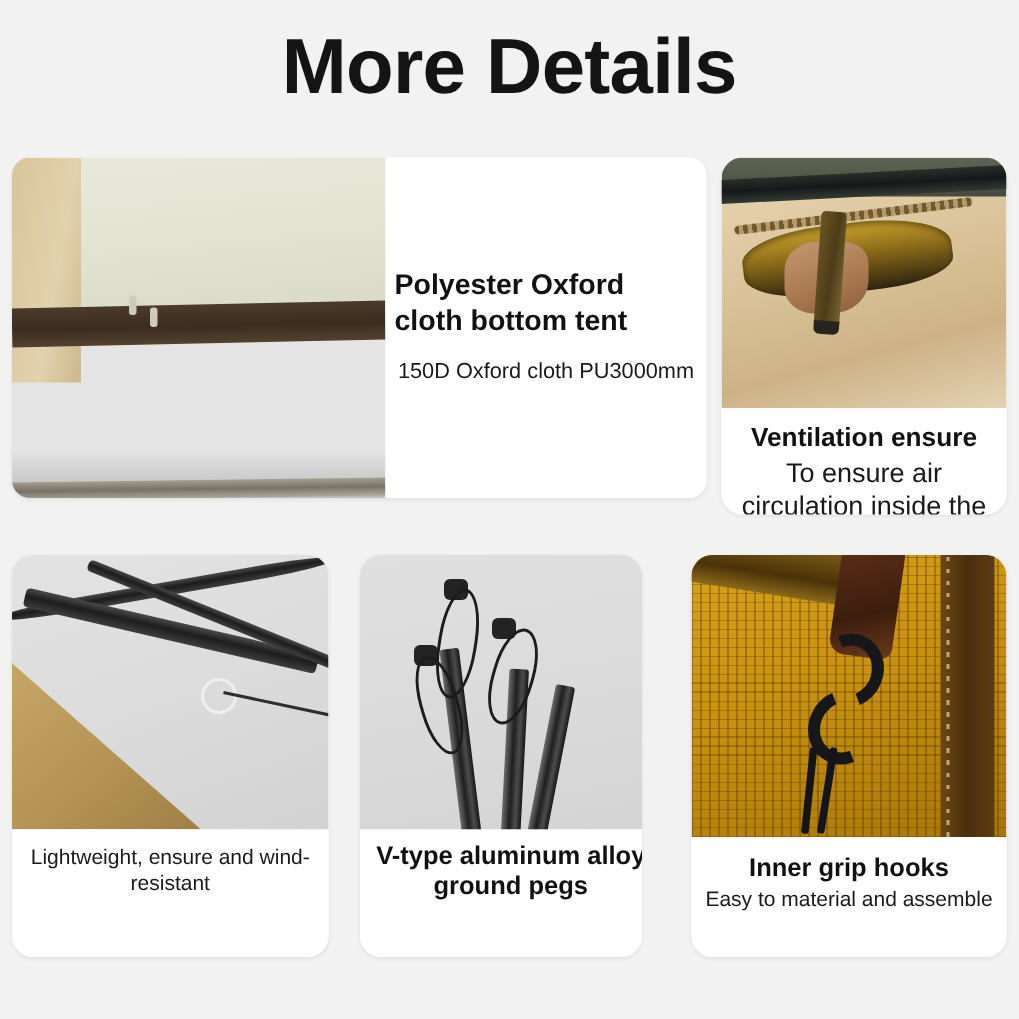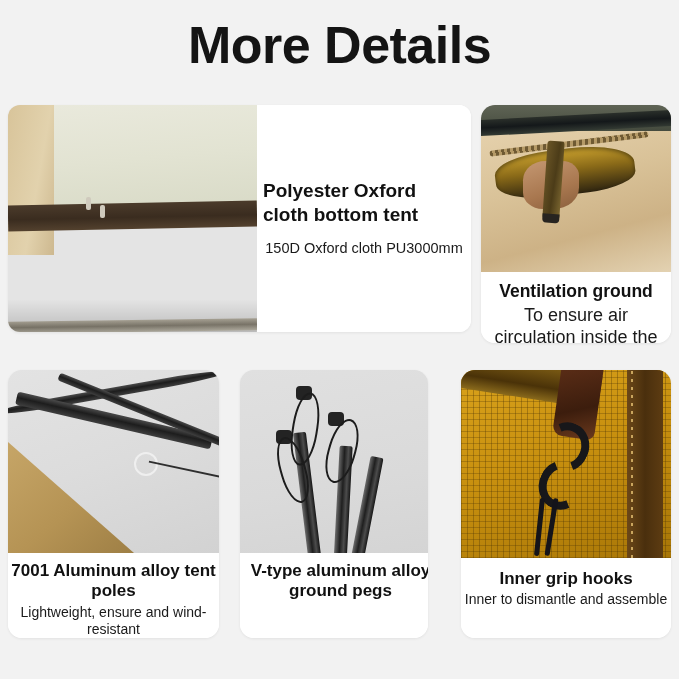--- a/index.html
+++ b/index.html
@@ -422,7 +422,7 @@
       <div class="vent-pull"></div>
     </div>
     <div class="caption">
-      <div class="cap-title">Ventilation ground</div>
+      <div class="cap-title">Ventilation ensure</div>
       <div class="cap-sub">To ensure air circulation inside the tent</div>
     </div>
   </div>

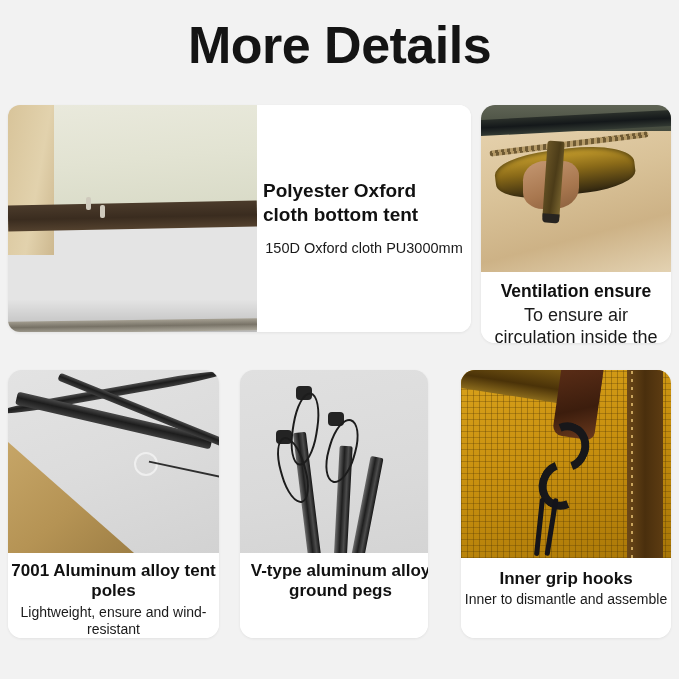--- a/index.html
+++ b/index.html
@@ -438,7 +438,6 @@
       <div class="pole-cord"></div>
     </div>
     <div class="caption">
-      <div class="cap-title">7001 Aluminum alloy tent poles</div>
       <div class="cap-sub">Lightweight, ensure and wind-resistant</div>
     </div>
   </div>

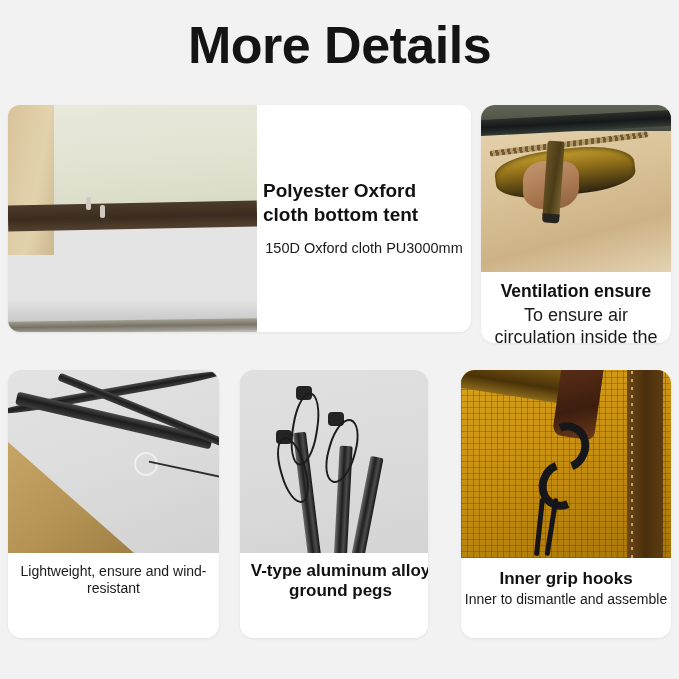--- a/index.html
+++ b/index.html
@@ -475,7 +475,7 @@
     </div>
     <div class="caption">
       <div class="cap-title">Inner grip hooks</div>
-      <div class="cap-sub">Inner to dismantle and assemble</div>
+      <div class="cap-sub">Easy to material and assemble</div>
     </div>
   </div>
 

